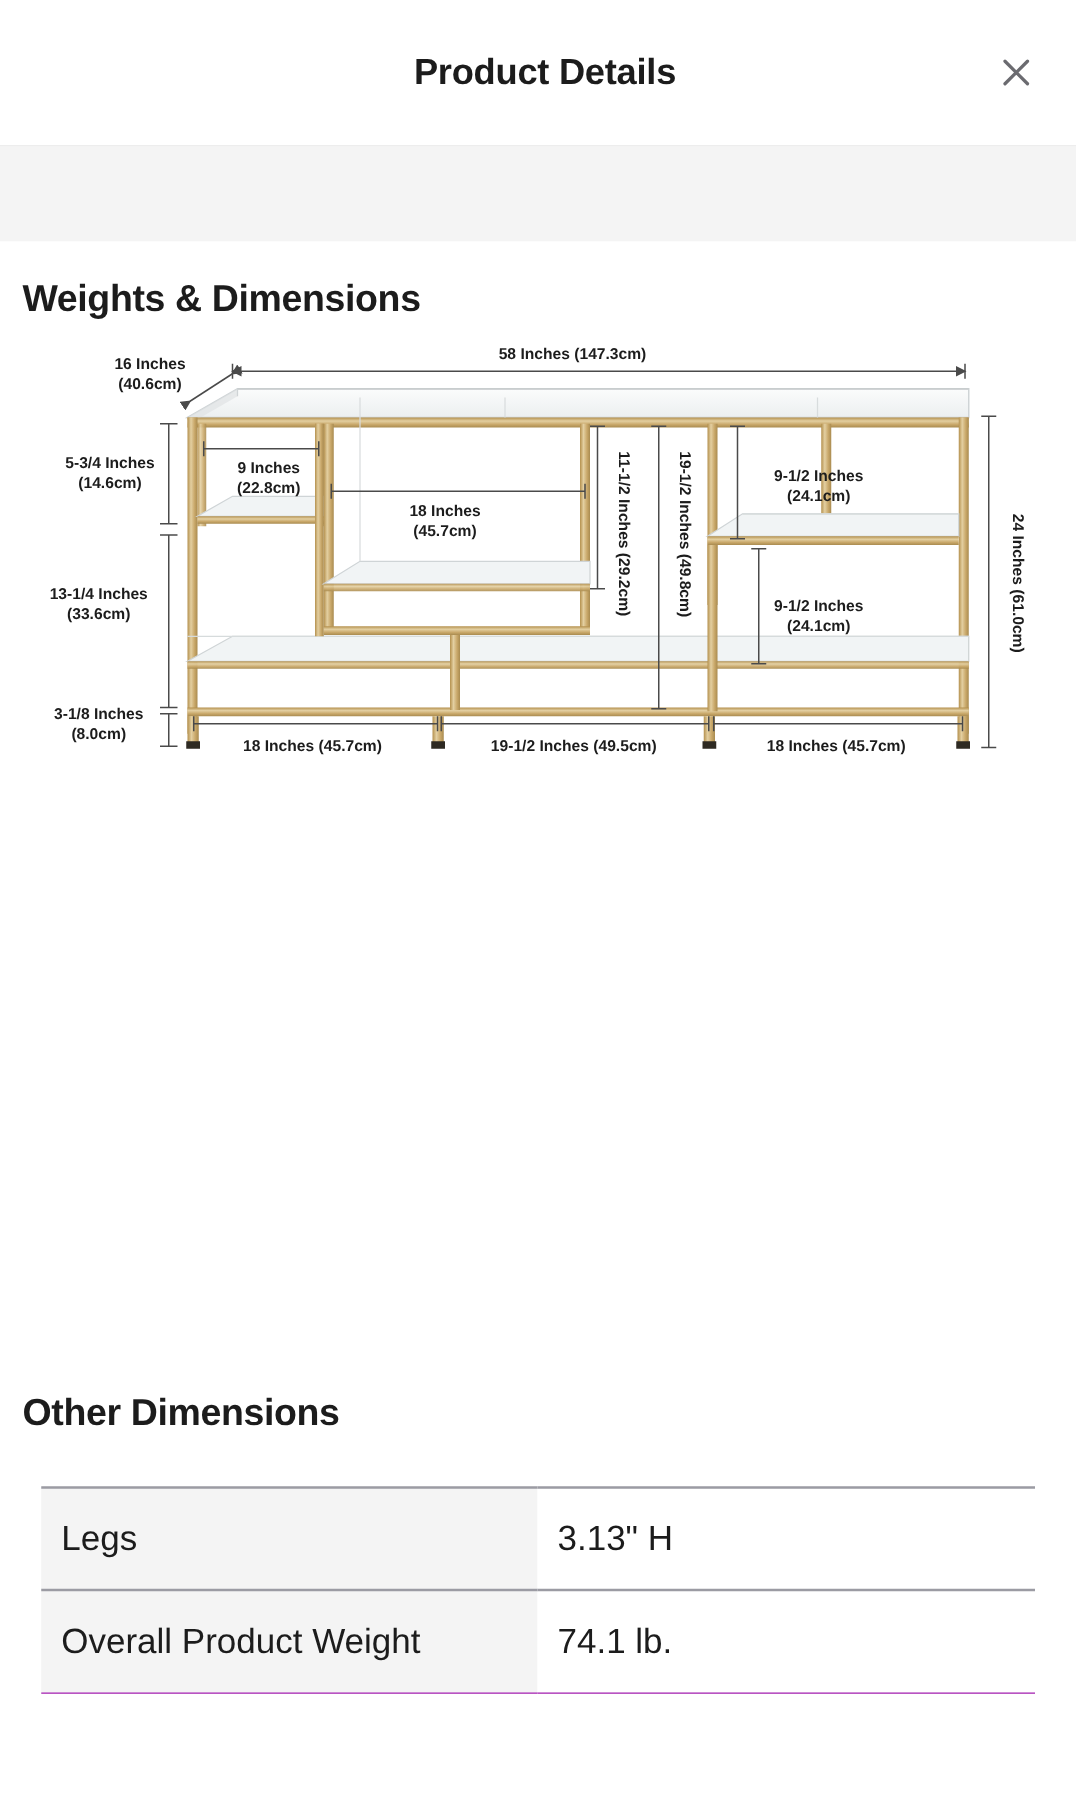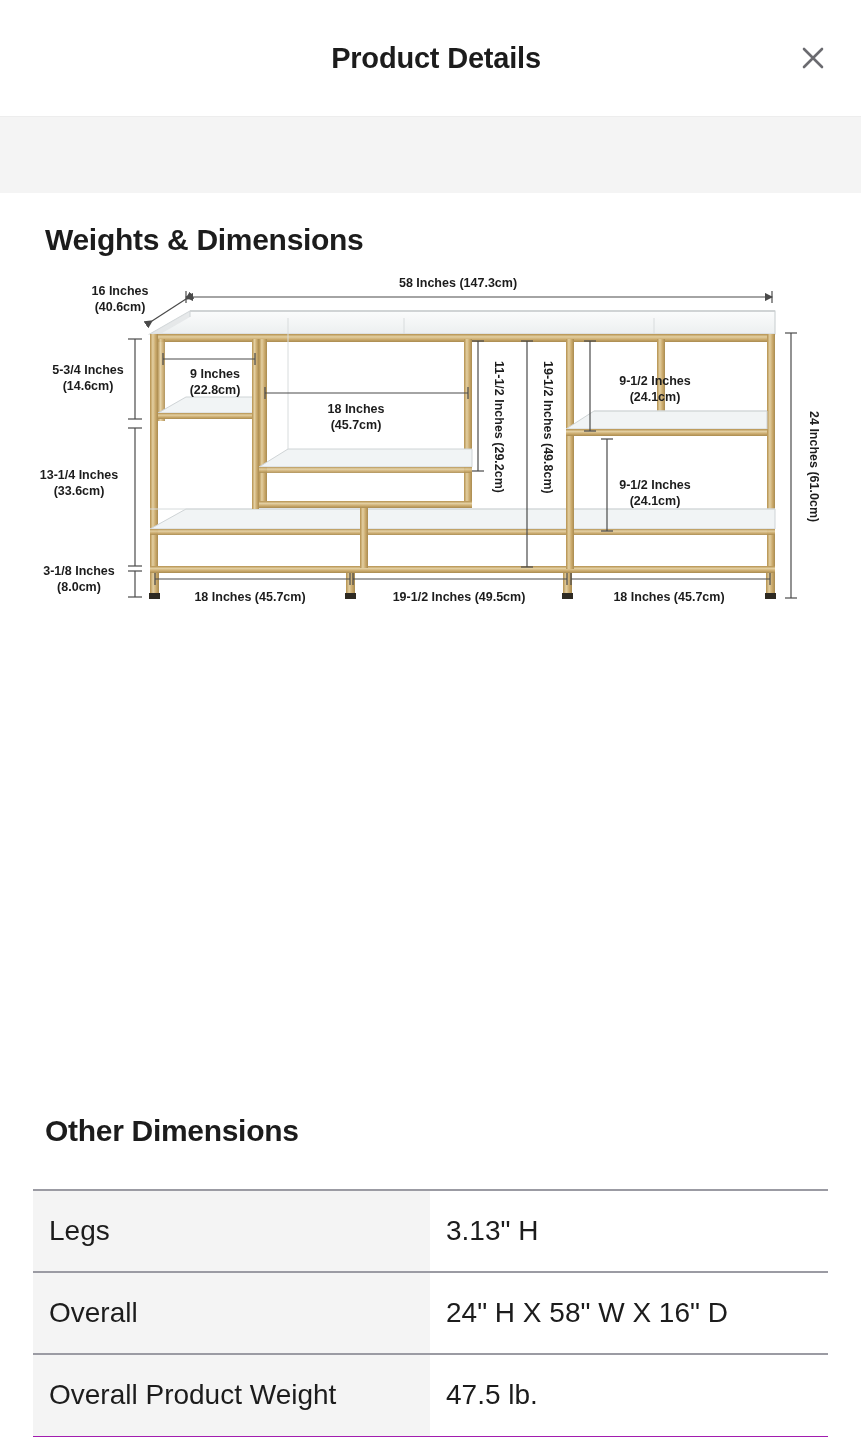--- a/index.html
+++ b/index.html
@@ -62,7 +62,7 @@
     font-weight: 700;
     color: #1c1c1c;
     letter-spacing: -0.3px;
-    padding: 0 0 0 45px;
+    padding: 0 0 0 18px;
   }
   .wd-heading { margin-top: 30px; }
   .od-heading { margin-top: 0; }

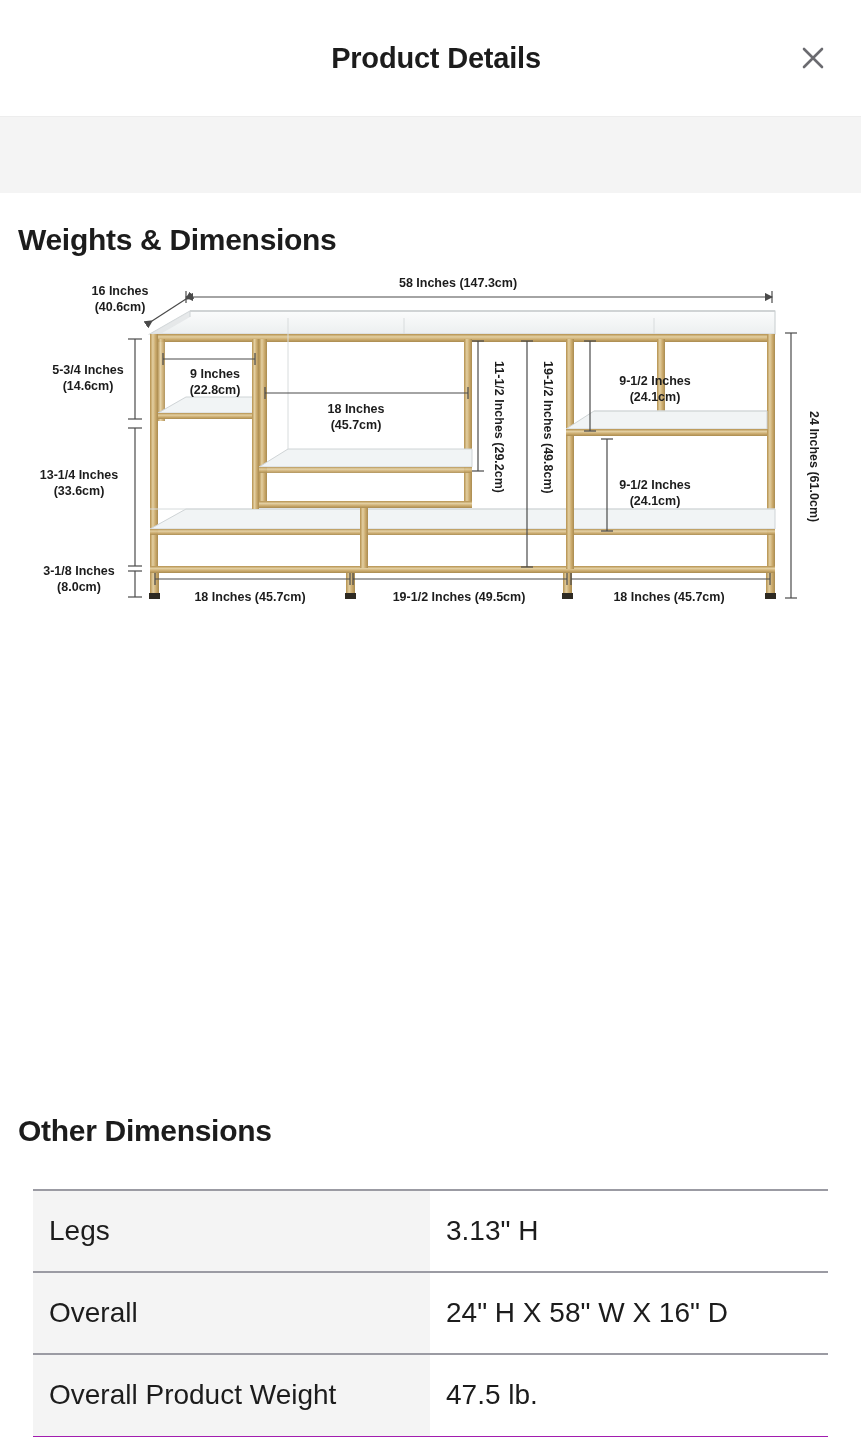--- a/index.html
+++ b/index.html
@@ -318,10 +318,6 @@
           <td class="spec-val">3.13" H</td>
         </tr>
         <tr>
-          <td class="spec-key">Overall</td>
-          <td class="spec-val">24" H X 58" W X 16" D</td>
-        </tr>
-        <tr>
           <td class="spec-key">Overall Product Weight</td>
           <td class="spec-val">47.5 lb.</td>
         </tr>

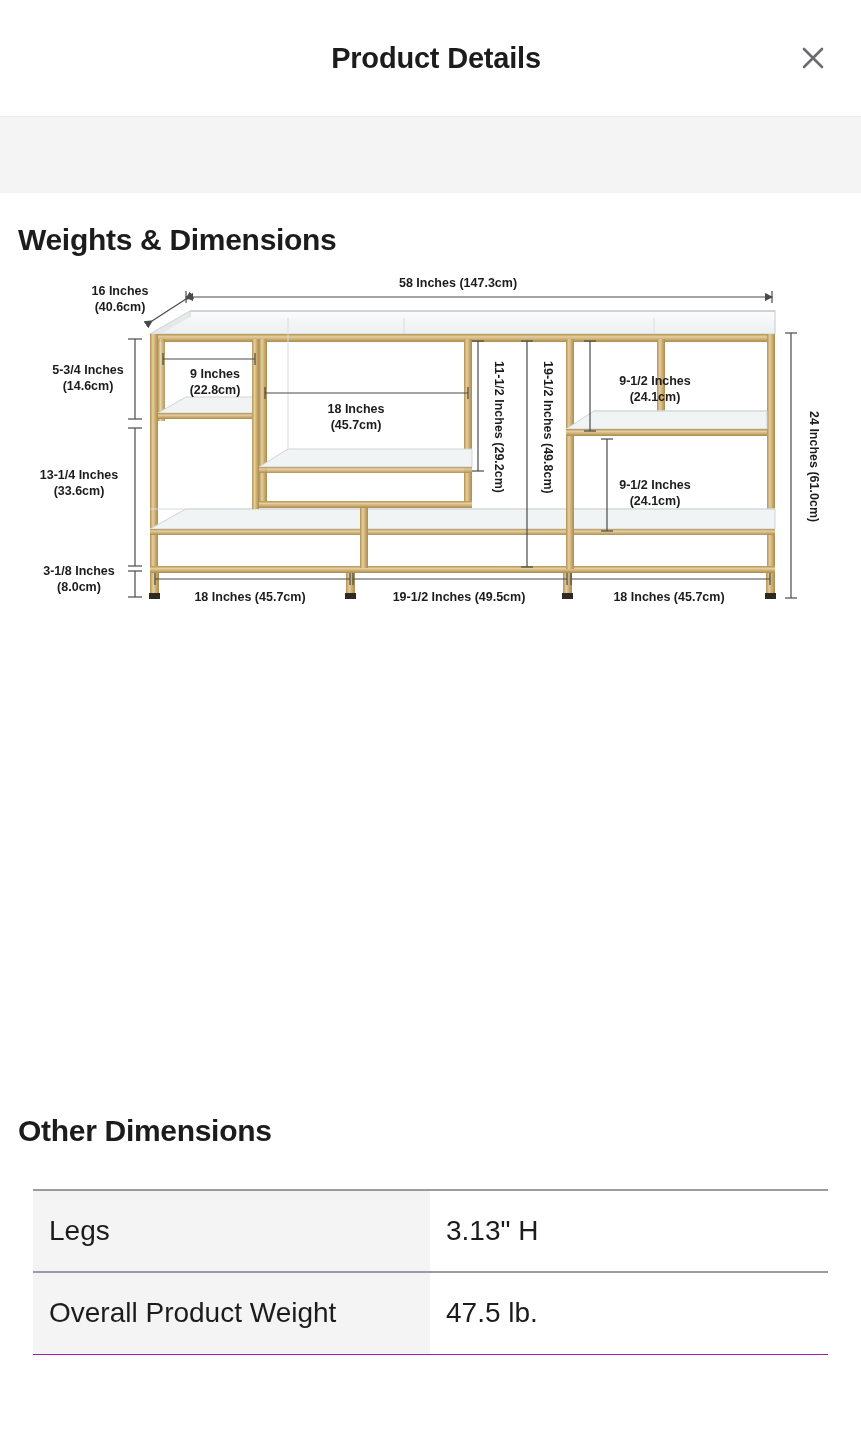--- a/index.html
+++ b/index.html
@@ -319,7 +319,7 @@
         </tr>
         <tr>
           <td class="spec-key">Overall Product Weight</td>
-          <td class="spec-val">47.5 lb.</td>
+          <td class="spec-val">74.1 lb.</td>
         </tr>
       </tbody>
     </table>

